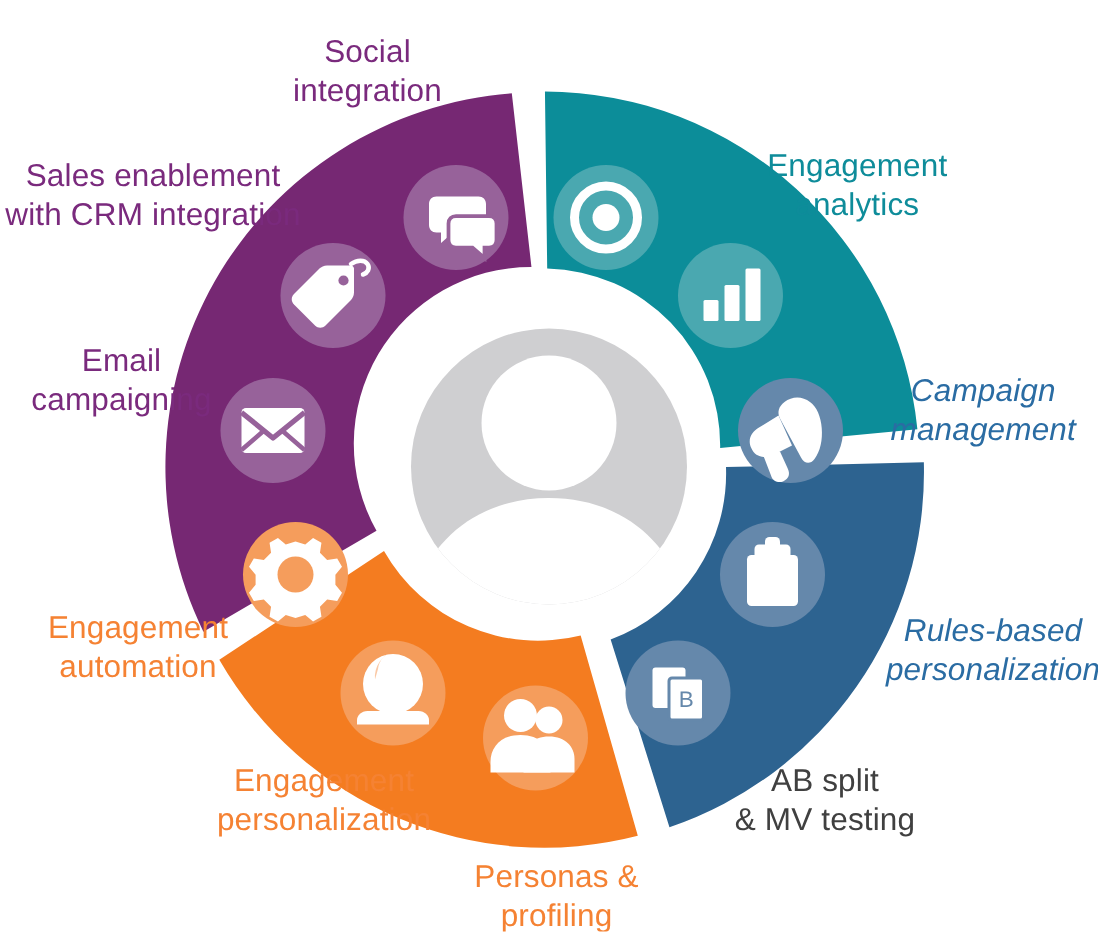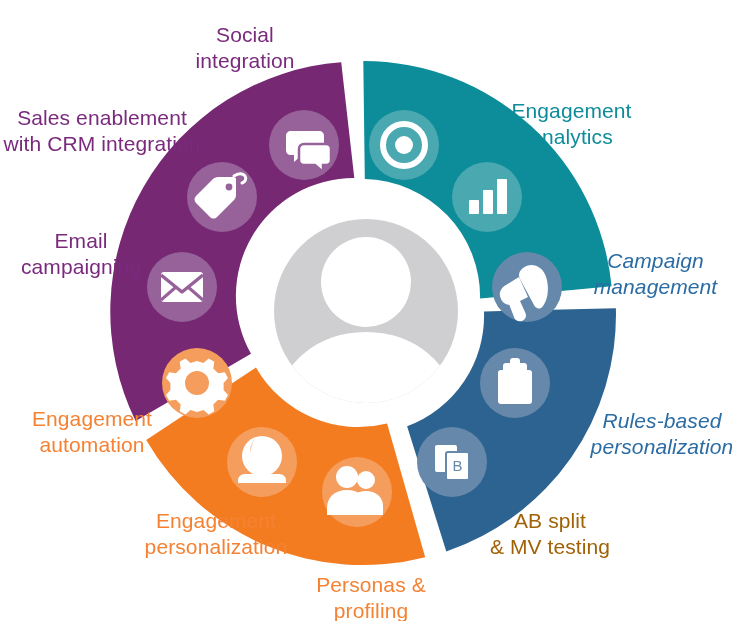--- a/index.html
+++ b/index.html
@@ -37,7 +37,7 @@
   }
   .lbl-teal   { color: #0e8c9a; }
   .lbl-blue   { color: #2a6ca3; font-style: italic; }
-  .lbl-navy   { color: #a16207; }
+  .lbl-navy   { color: #404040; }
   .lbl-orange { color: #f58233; }
   .lbl-purple { color: #7a2a7d; }
 

